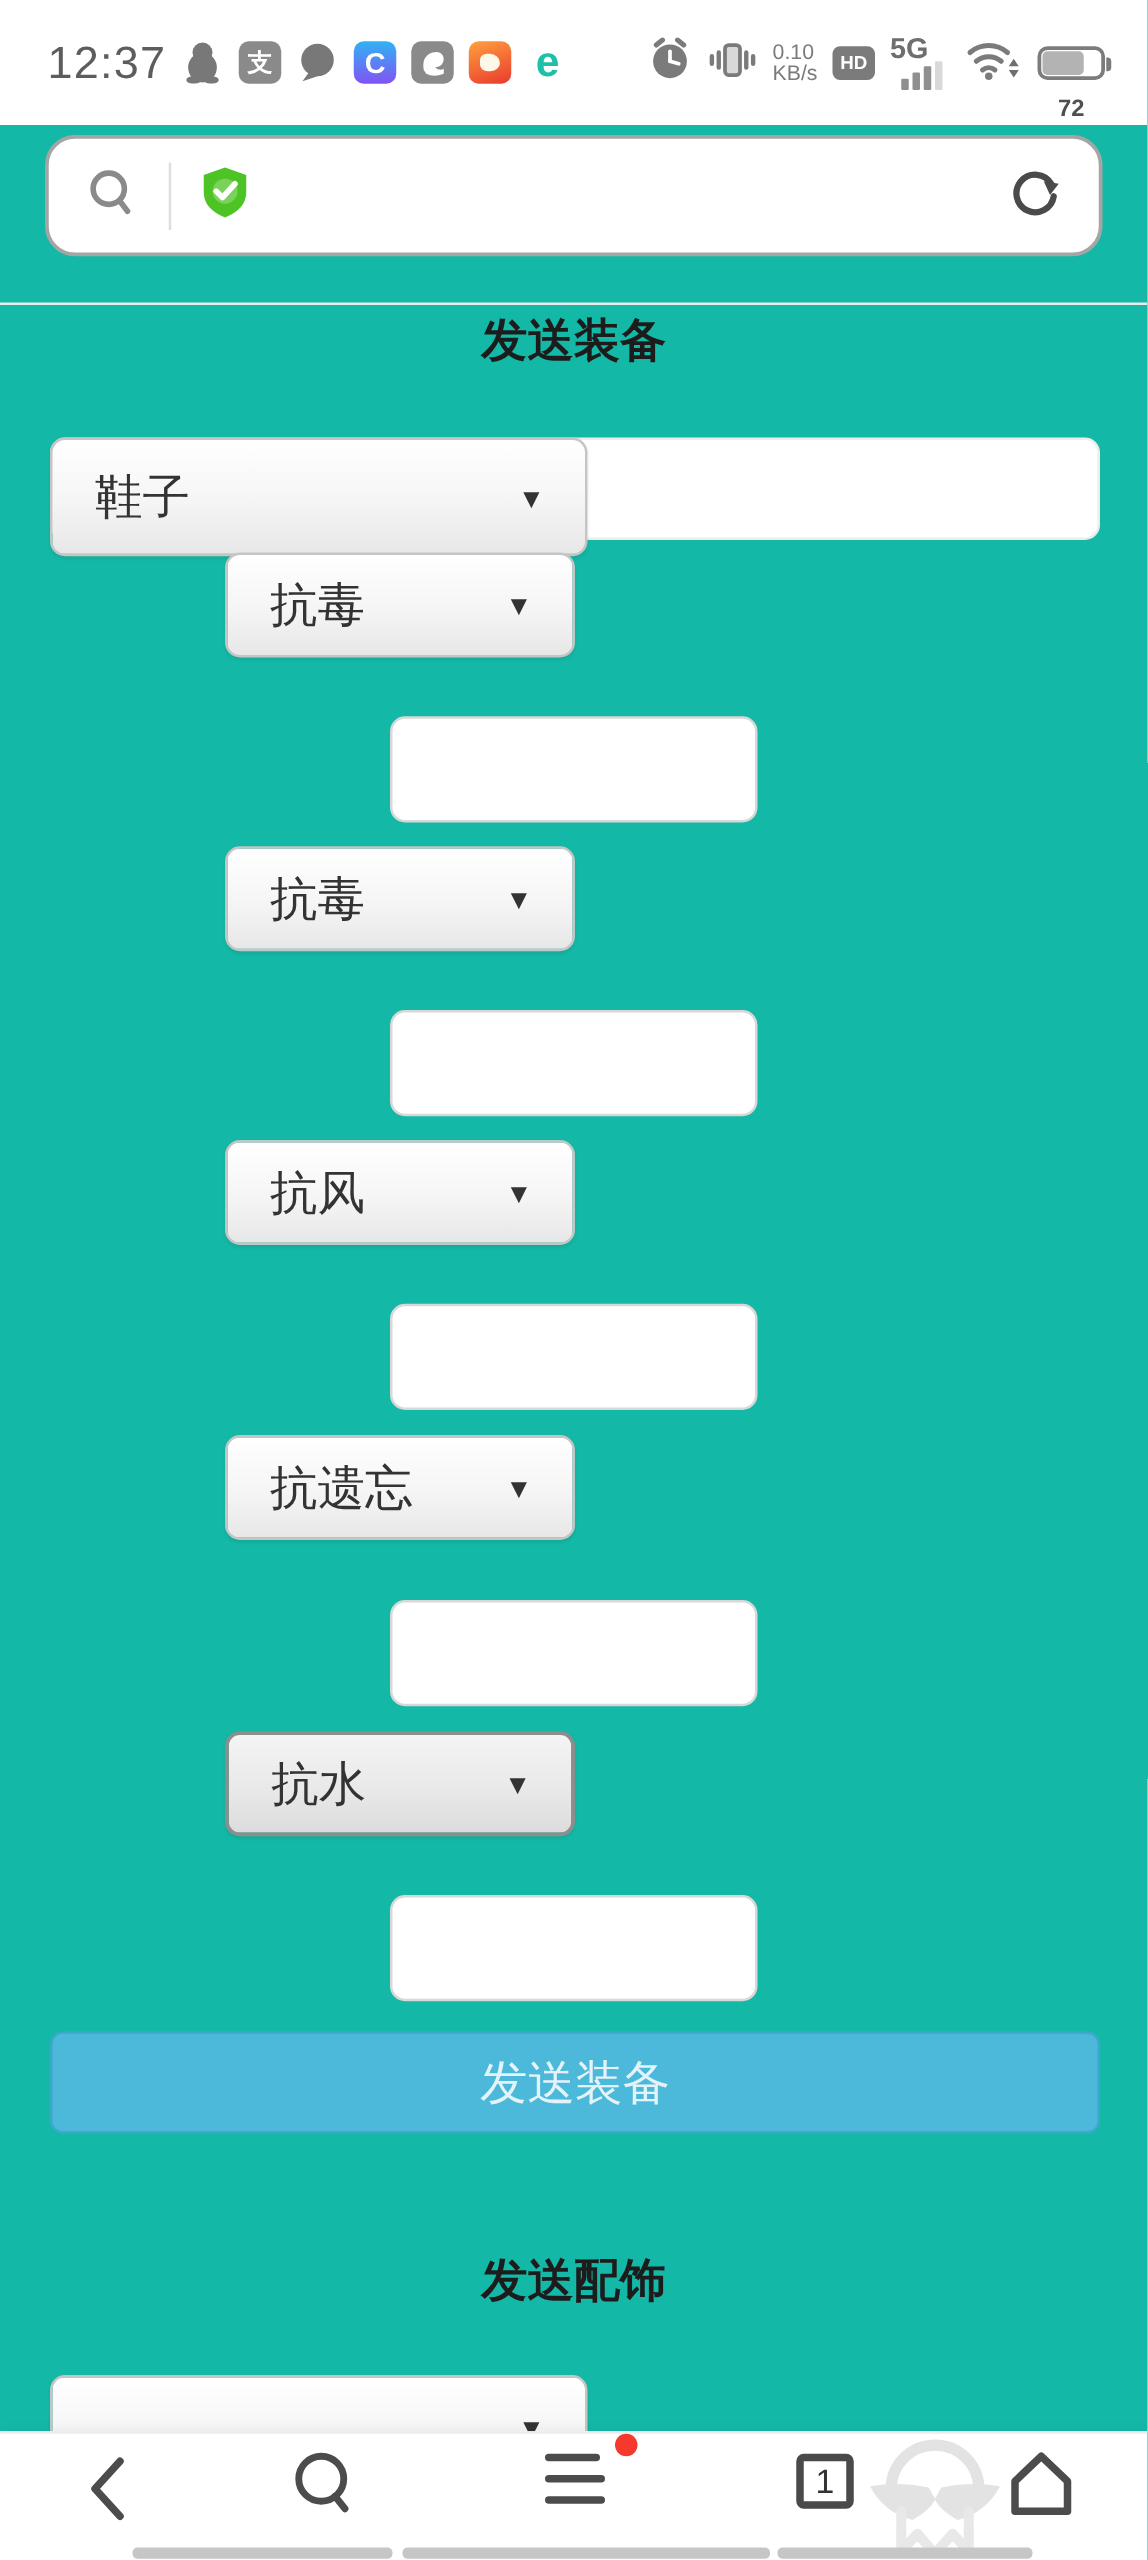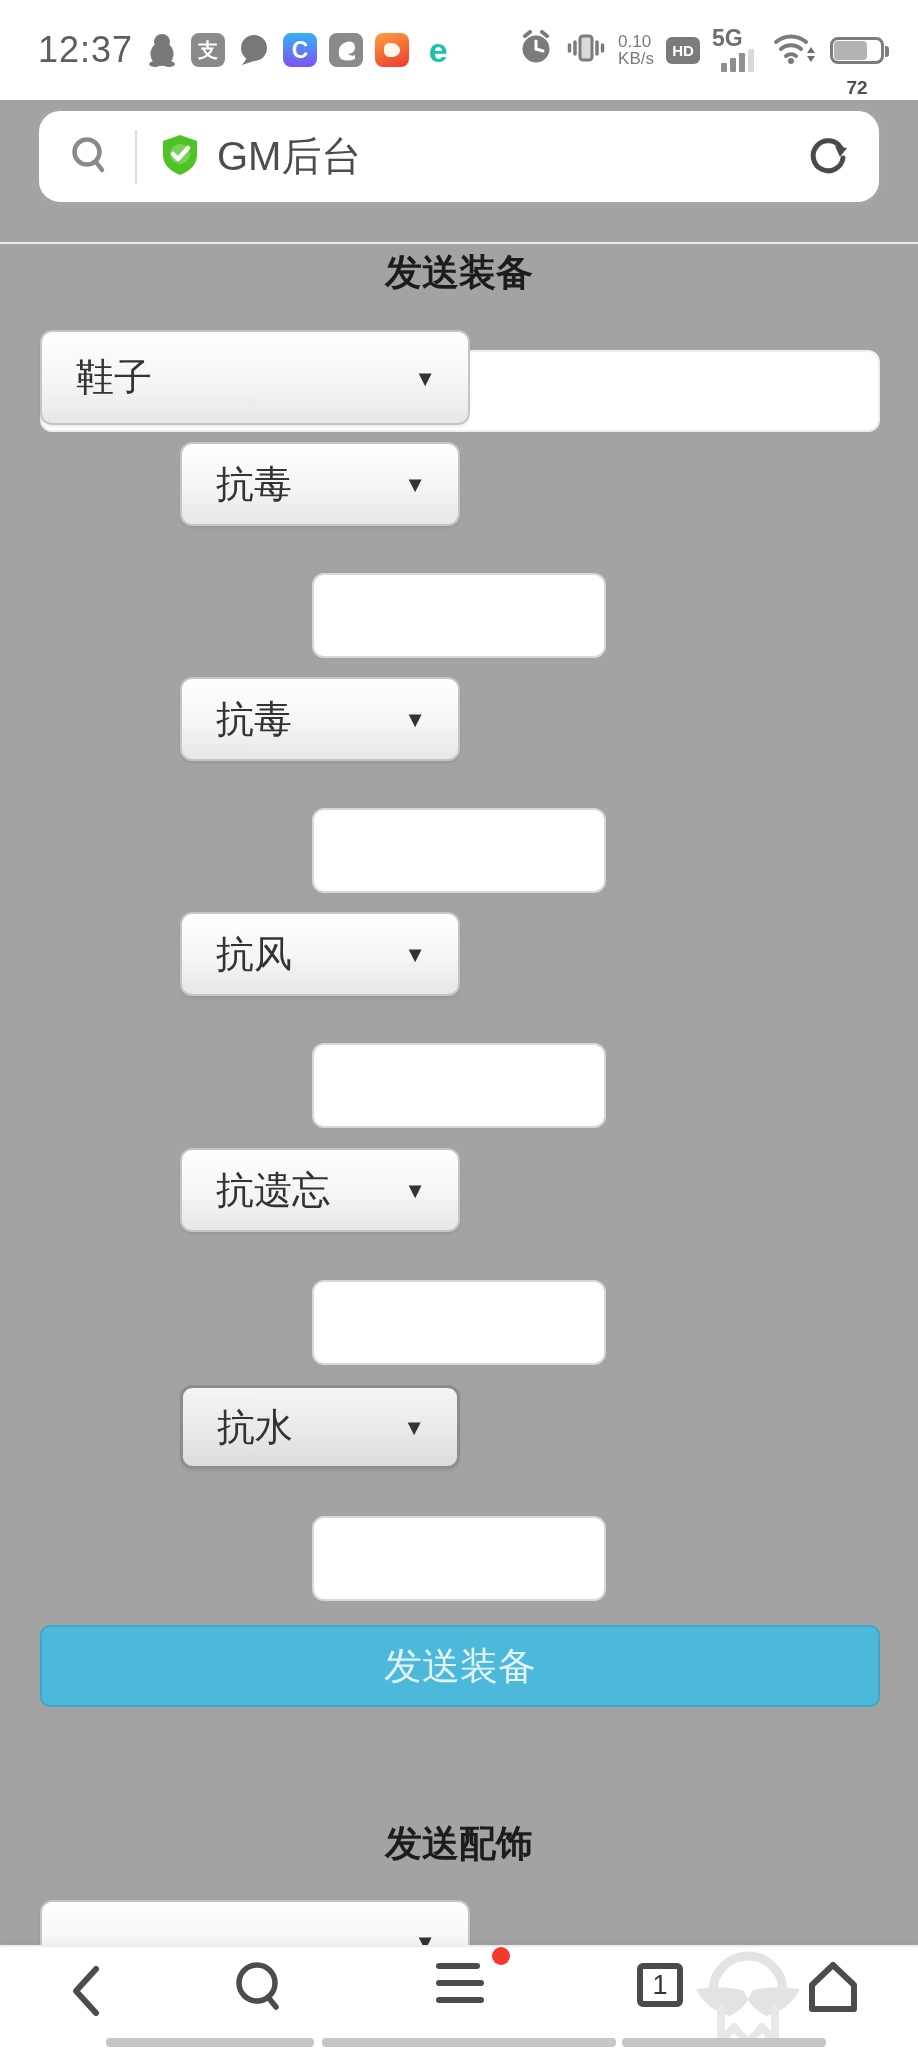--- a/index.html
+++ b/index.html
@@ -6,7 +6,7 @@
   html,body { background:#dddddd; }
   body { font-family:"Liberation Sans","DejaVu Sans",sans-serif; }
   .screen {
-    position:relative; width:918px; height:2048px; background:#a3a3a3;
+    position:relative; width:918px; height:2048px; background:#14b8a6;
     overflow:hidden; margin:0 auto;
   }
 

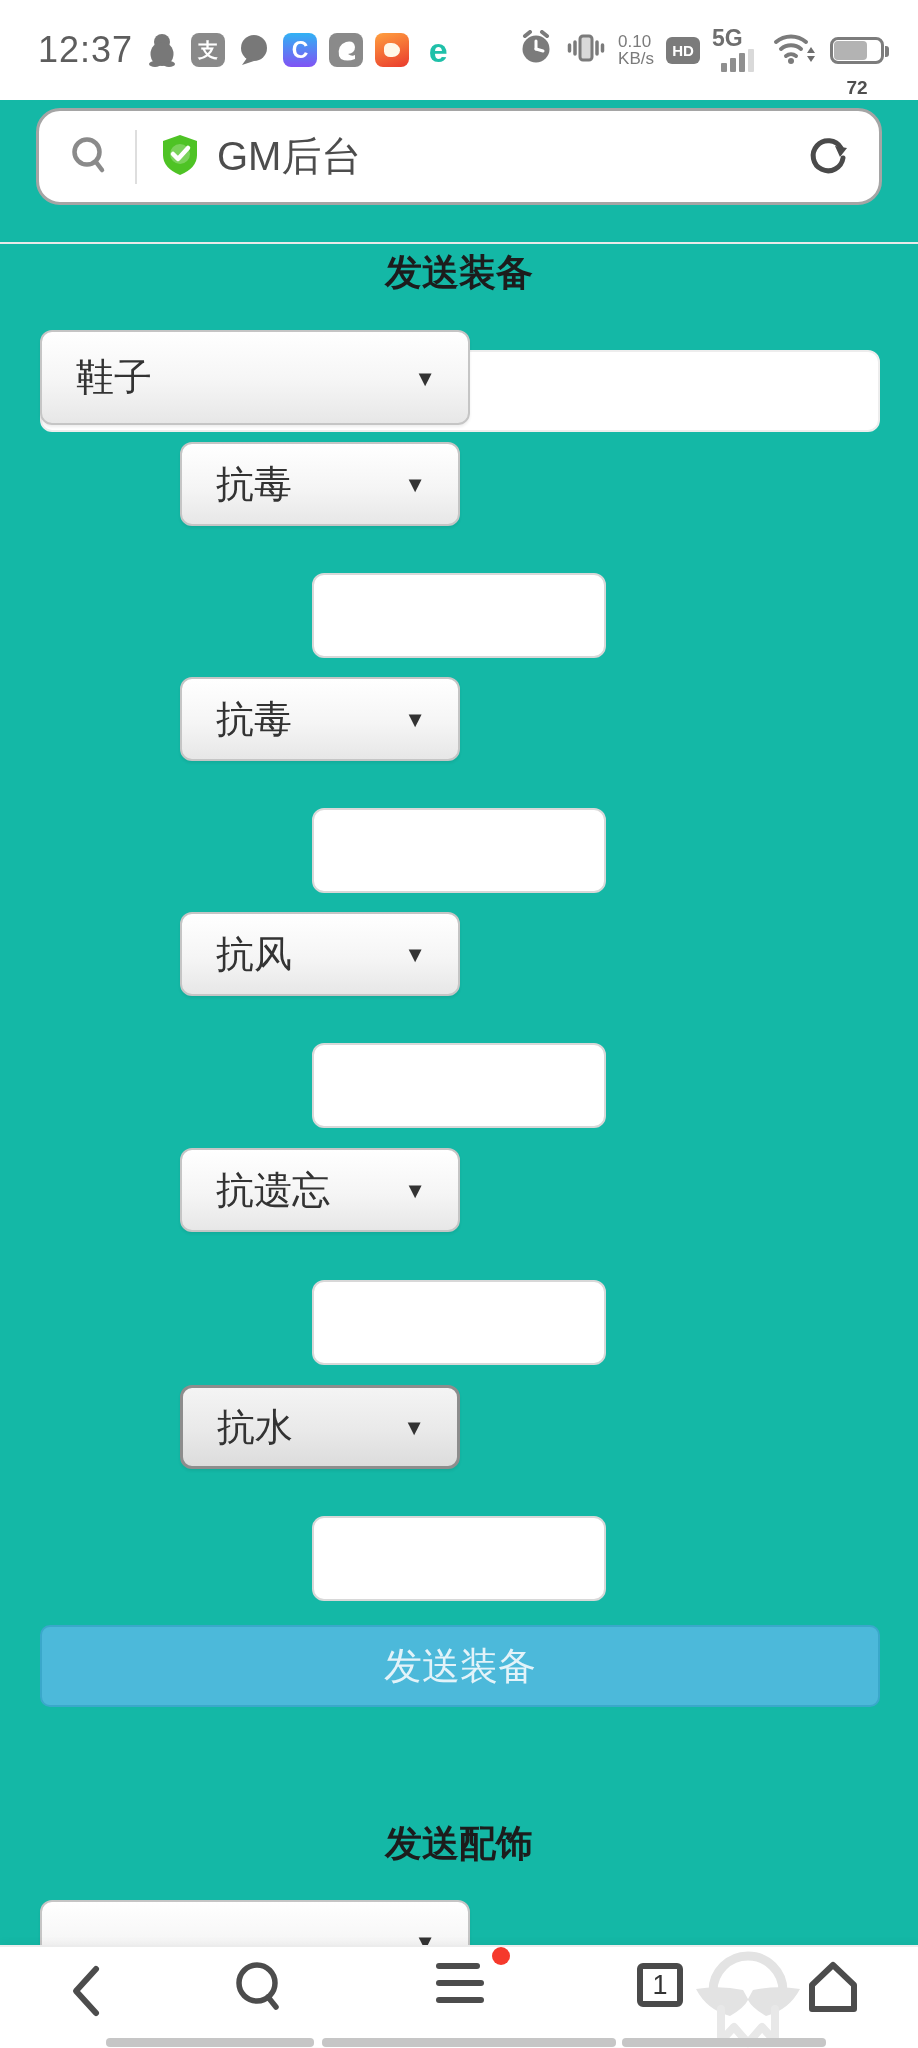--- a/index.html
+++ b/index.html
@@ -201,7 +201,6 @@
           <path d="M14 21 L19 26 L29 15" stroke="#ffffff" stroke-width="4.5" fill="none" stroke-linecap="round" stroke-linejoin="round"></path>
         </svg>
     </span>
-    <span class="ab-site">GM后台</span>
     <span class="ab-refresh">
       <svg width="46" height="46" viewBox="0 0 46 46">
           <path d="M36 16 A 15 15 0 1 0 38 26" stroke="#4a4a4a" stroke-width="5" fill="none" stroke-linecap="round"></path>

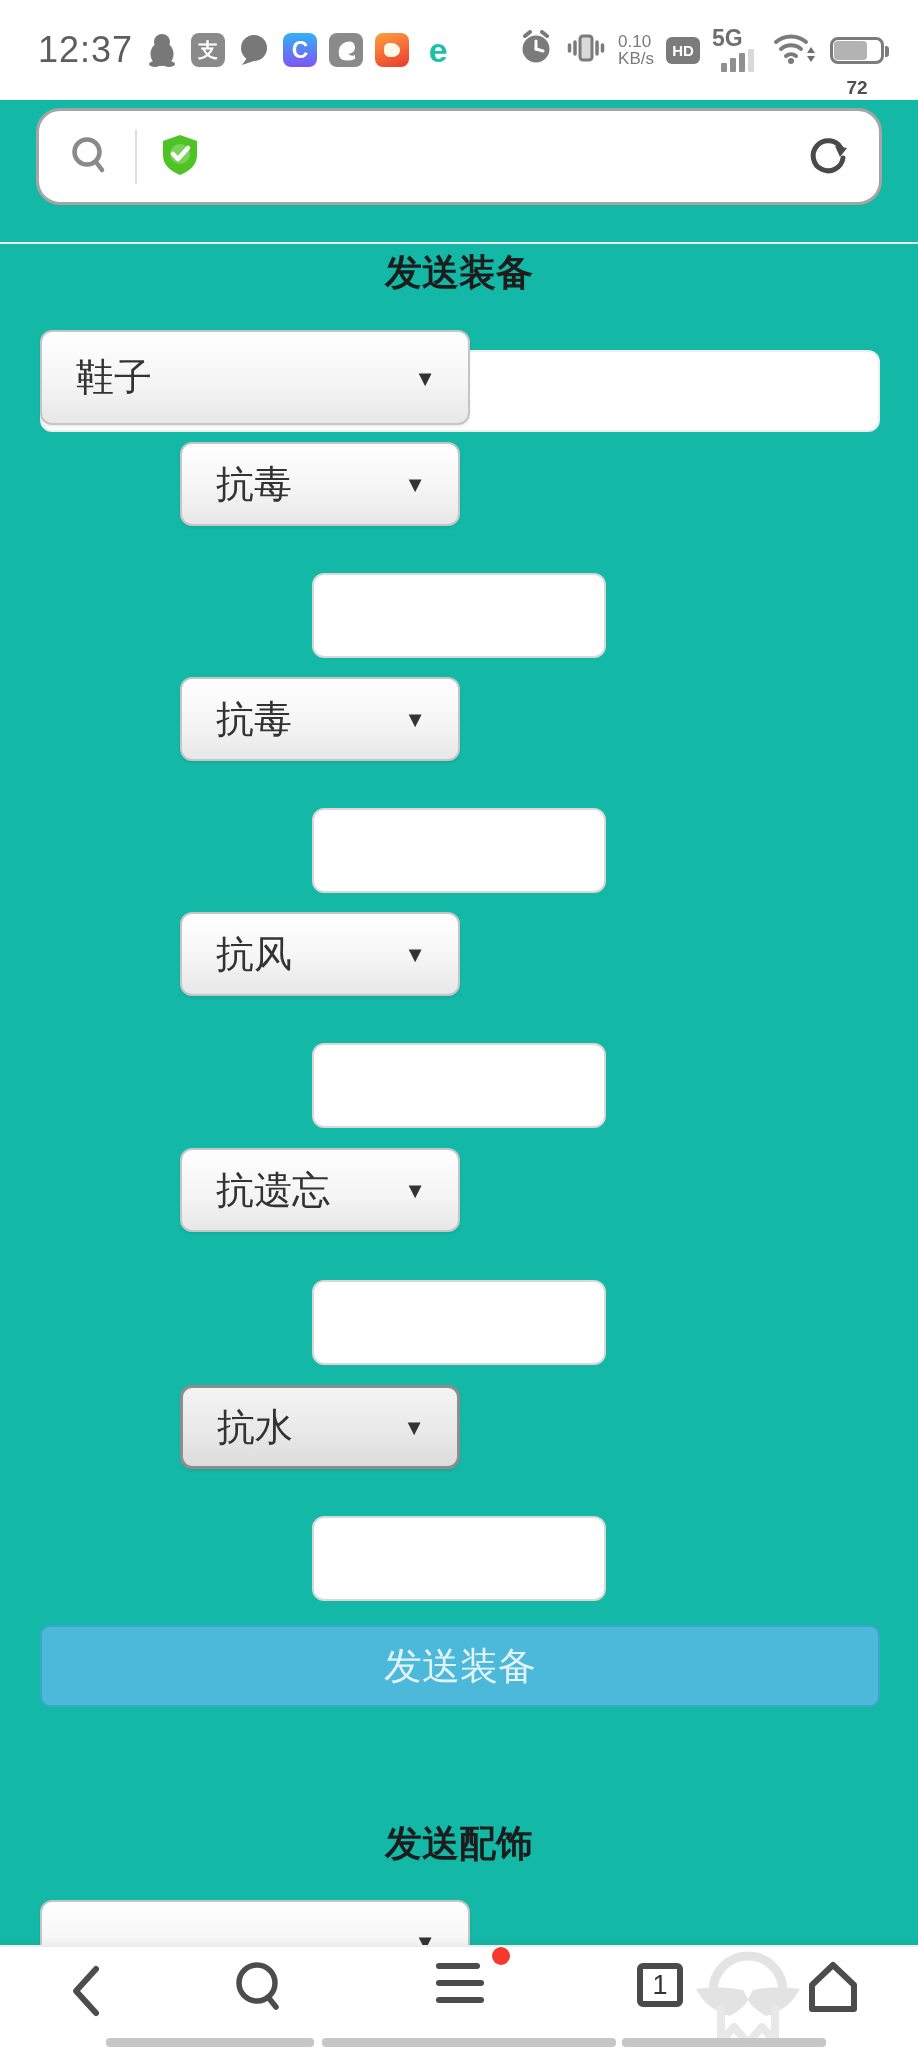--- a/index.html
+++ b/index.html
@@ -64,7 +64,7 @@
     display:flex; align-items:center; cursor:pointer; }
   .dd-text { font-size:38px; color:#333; margin-left:34px; }
   .dd-arrow { position:absolute; right:32px; top:50%; transform:translateY(-46%); font-size:22px; color:#333; }
-  .dd-type { left:40px; top:330px; width:430px; height:95px; }
+  .dd-type { left:40px; top:350px; width:430px; height:95px; }
   .dd-1 { top:442px; } .dd-2 { top:677px; } .dd-3 { top:912px; } .dd-4 { top:1148px; }
   .dd-5 { top:1385px; border:3px solid #8d8d8d;
     background:linear-gradient(180deg,#f4f4f4 0%,#e9e9e9 55%,#dcdcdc 100%); }

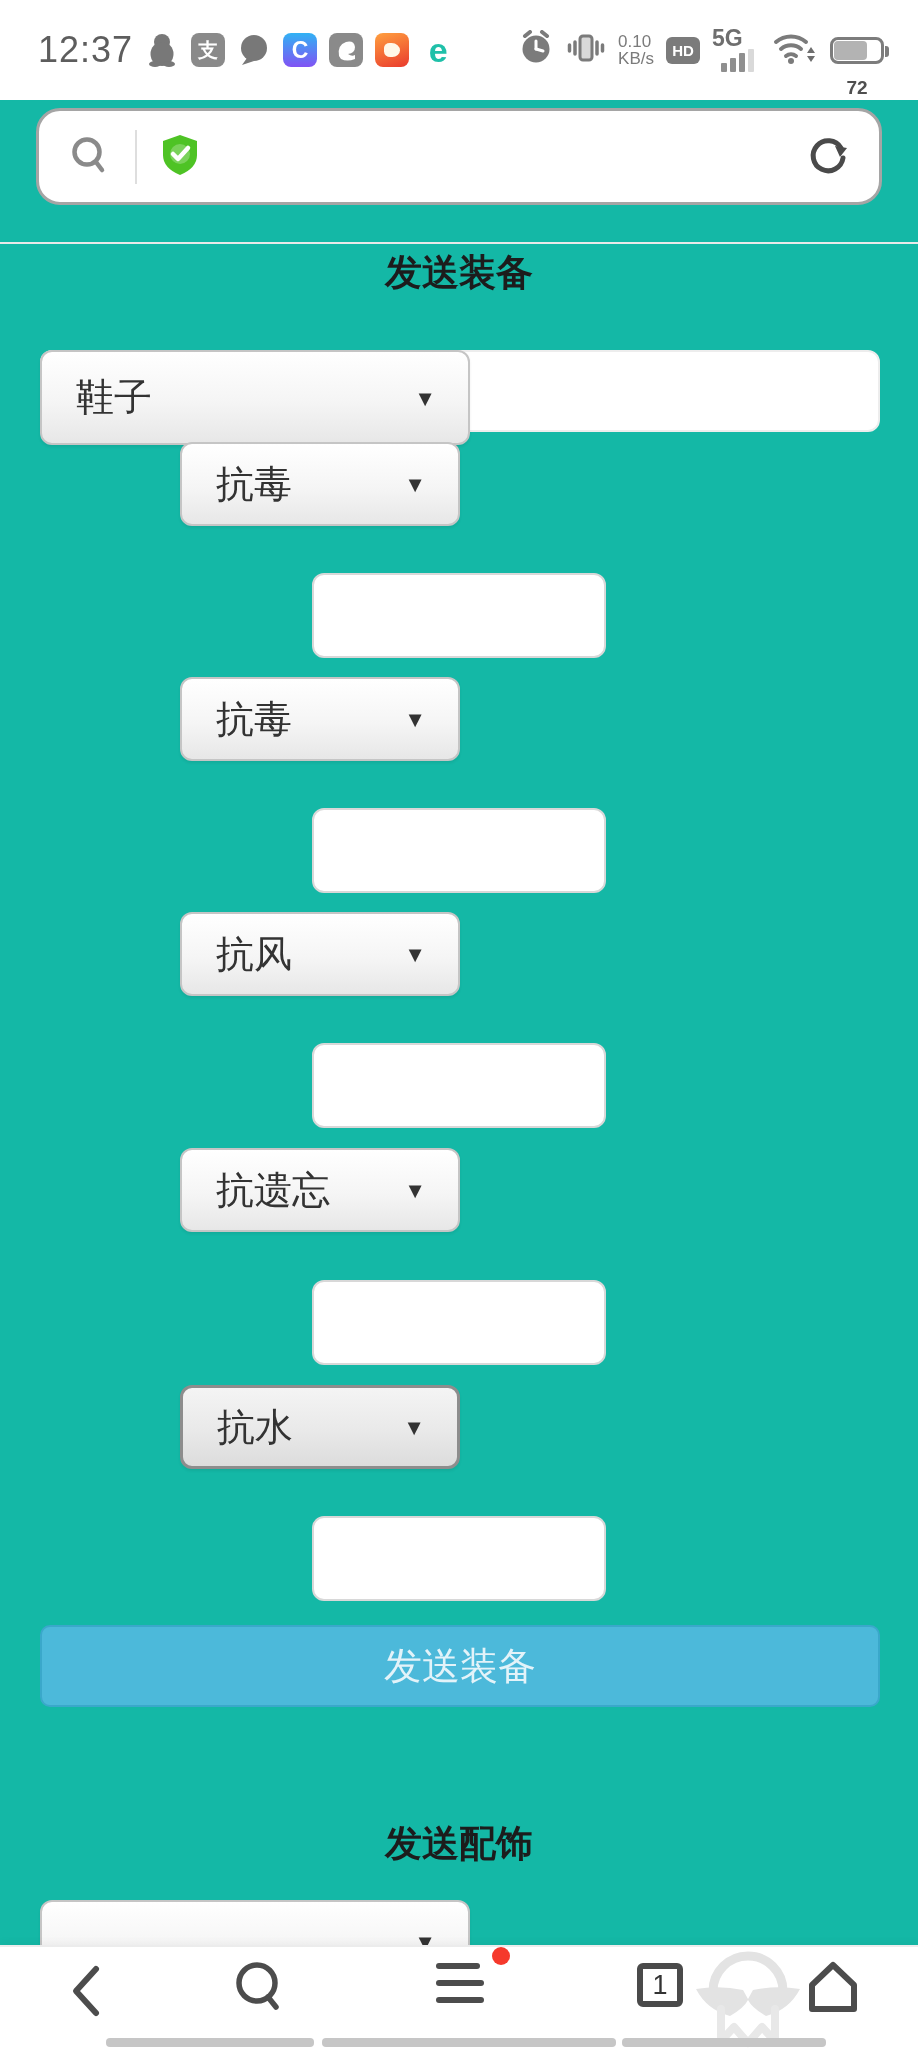--- a/index.html
+++ b/index.html
@@ -52,7 +52,7 @@
   
   .h-title { position:absolute; left:0; width:918px; text-align:center; font-size:37px; font-weight:bold; color:#1c1c1c; }
   .h1 { top:248px; }
-  .h2 { top:1800px;margin-top:19px; }
+  .h2 { top:1800px; }
 
   .row-panel { position:absolute; left:40px; top:350px; width:840px; height:82px;
     background:#fff; border:2px solid #ededed; border-radius:12px; }

